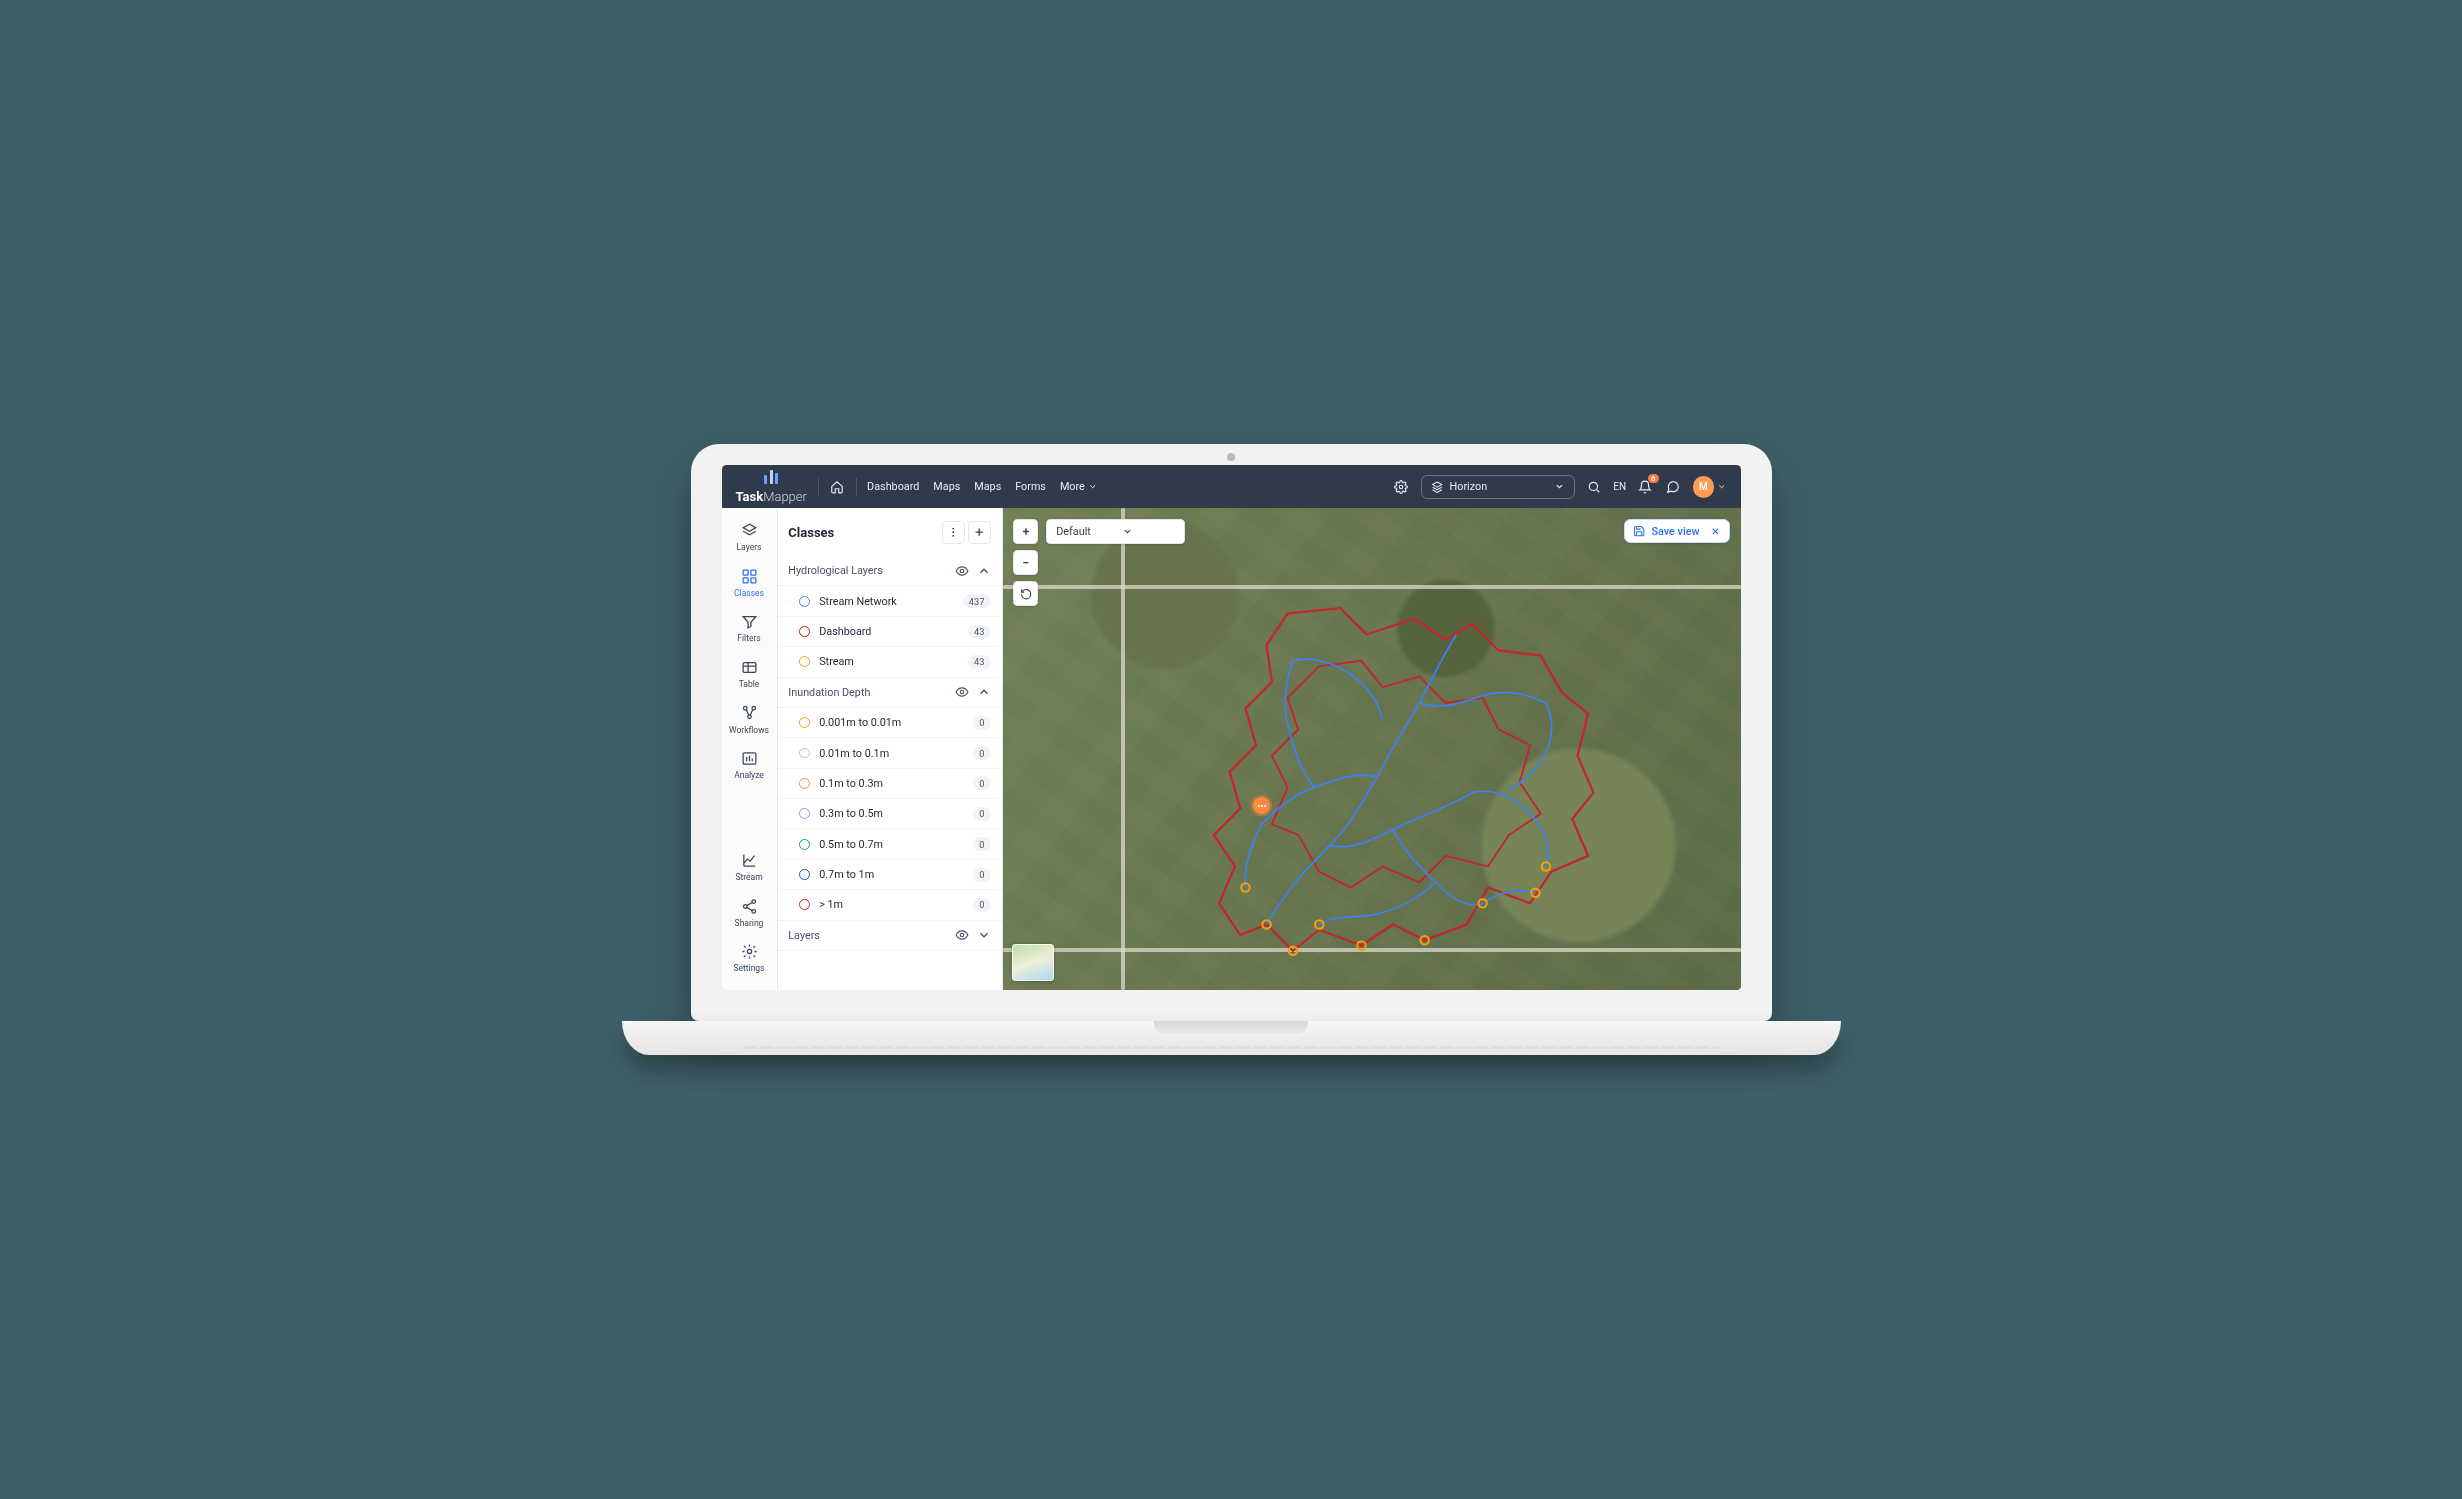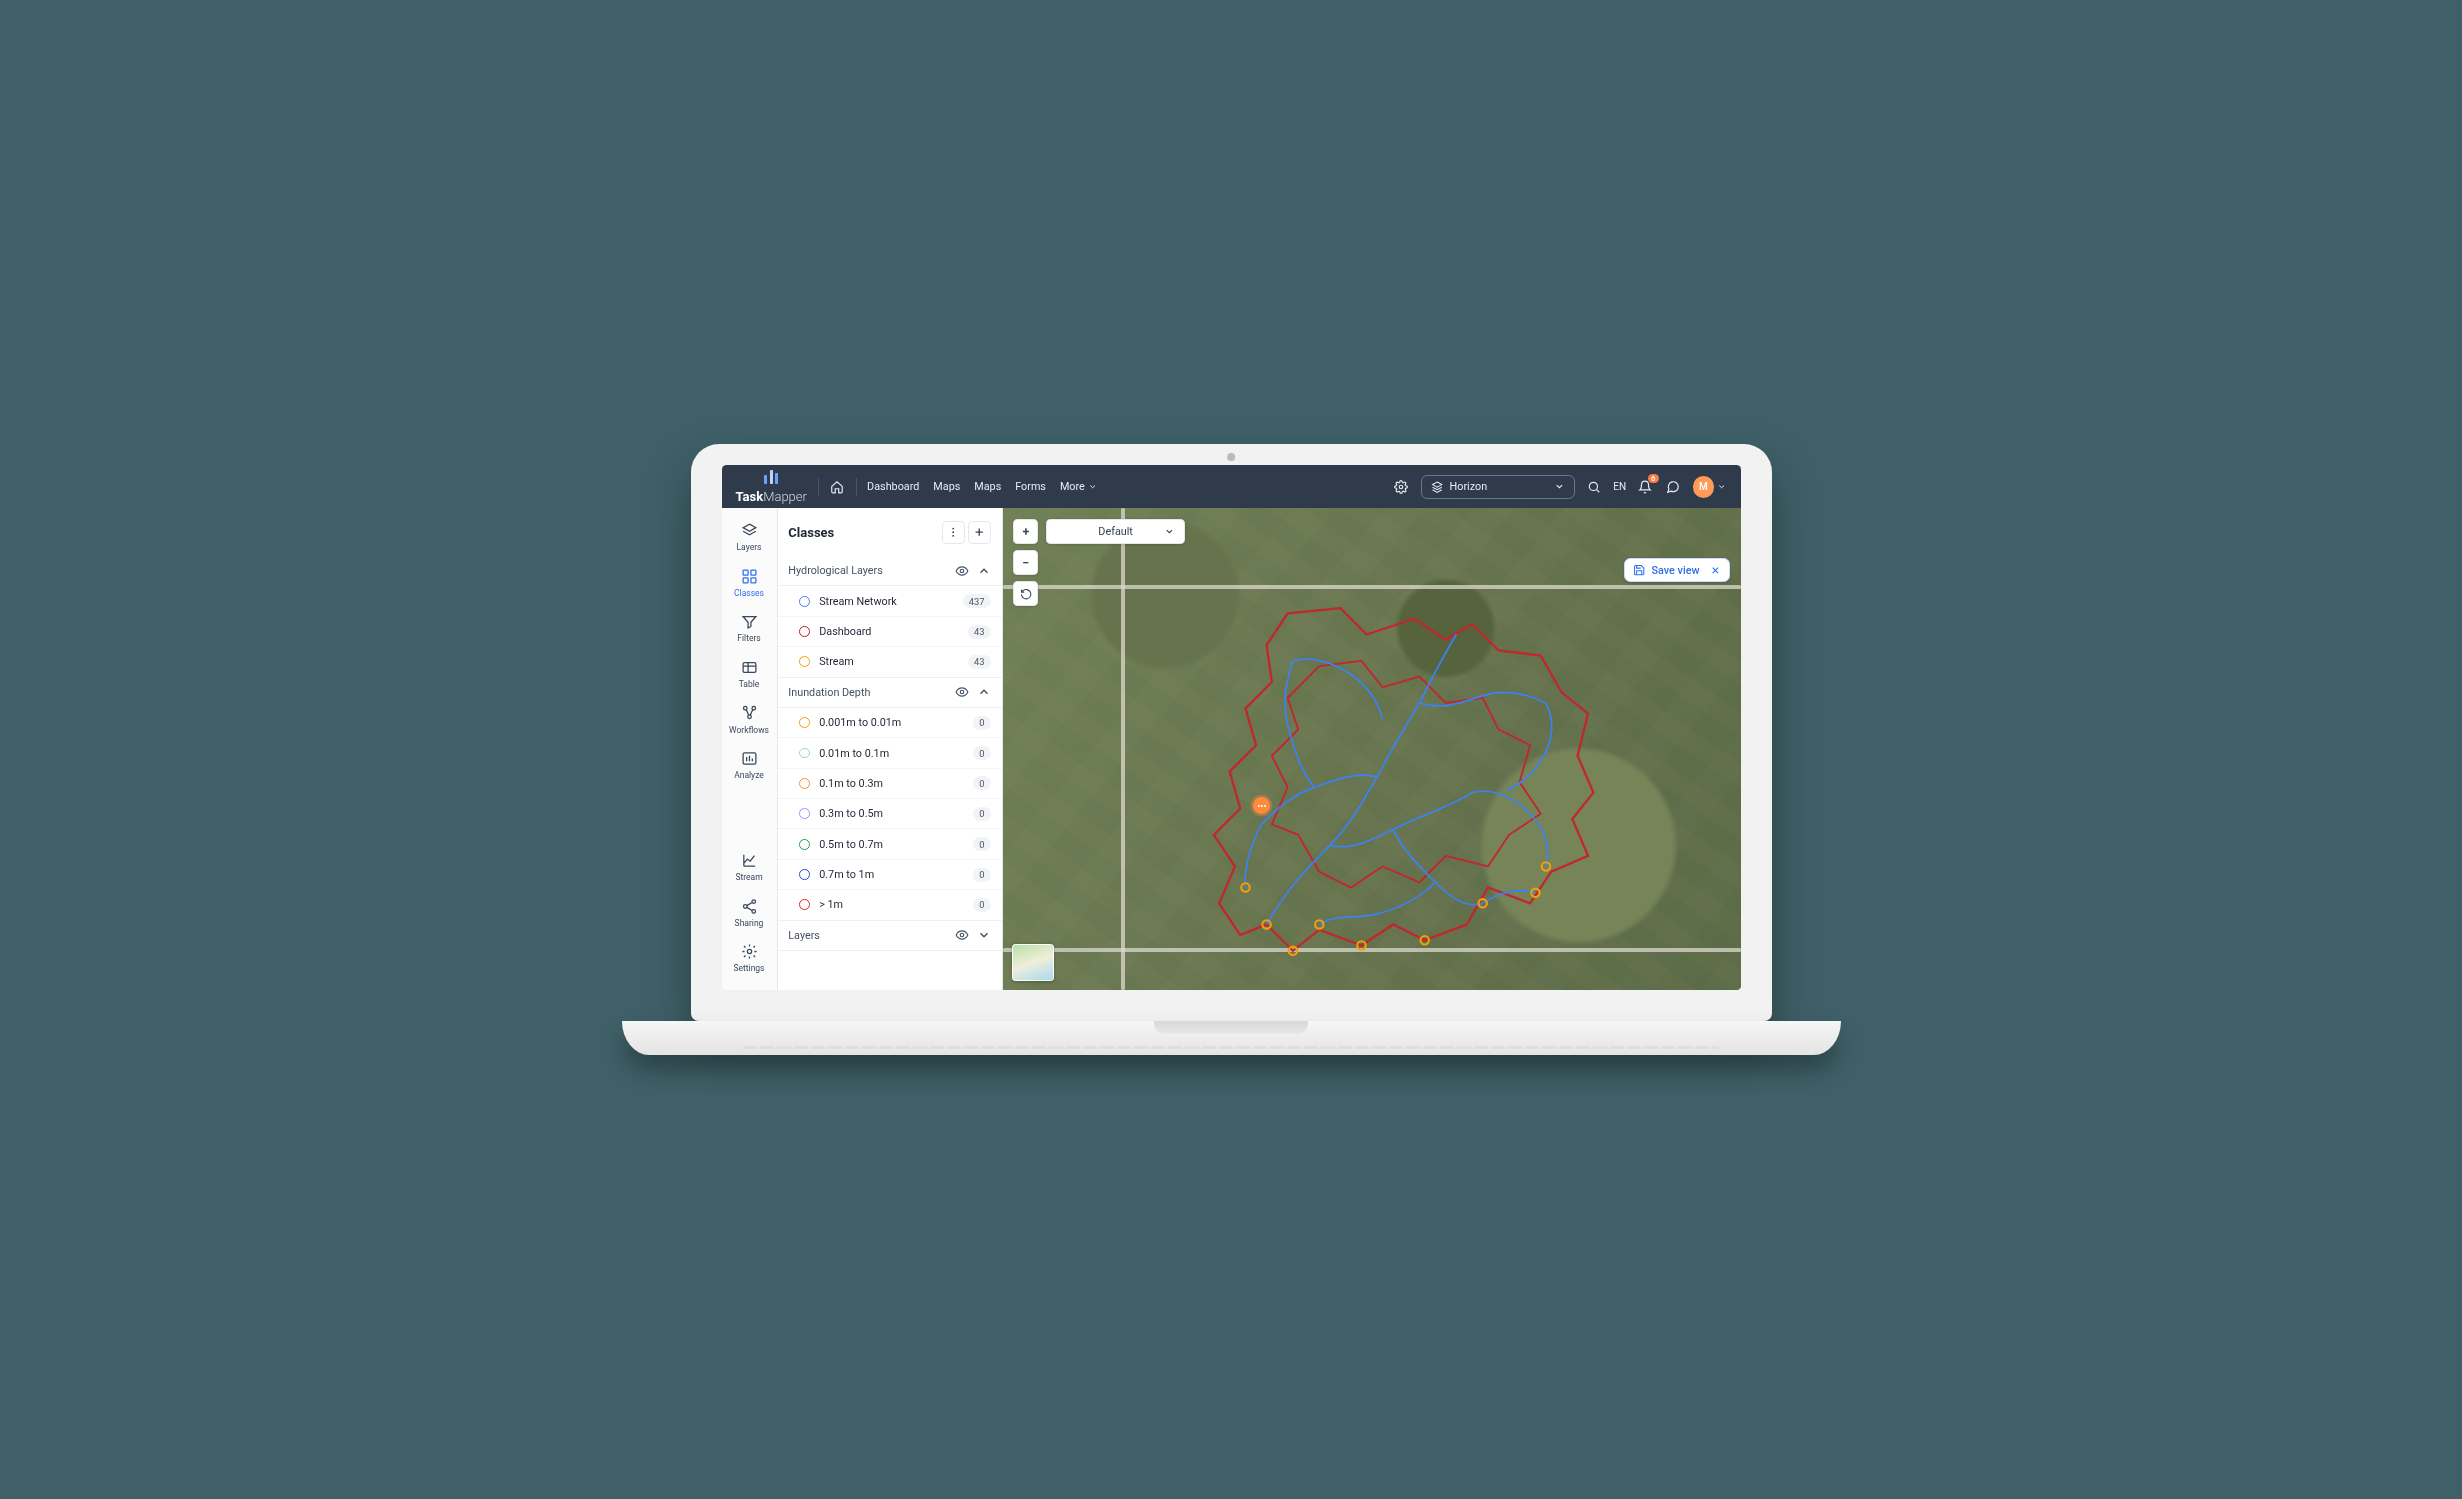--- a/index.html
+++ b/index.html
@@ -189,7 +189,7 @@
     background:#fff; border:0.8px solid #e5e7eb; border-radius:4.6px; height:25px;
     padding:0 9.3px; display:flex; align-items:center; gap:31px; cursor:pointer;
     box-shadow:0 0.8px 2.3px rgba(0,0,0,0.15); font-size:10.8px; color:#374151; min-width:139px;
-    justify-content:flex-end;
+    justify-content:flex-start;
   }
   .map-controls-right {
     position:absolute; top:10.8px; right:10.8px;

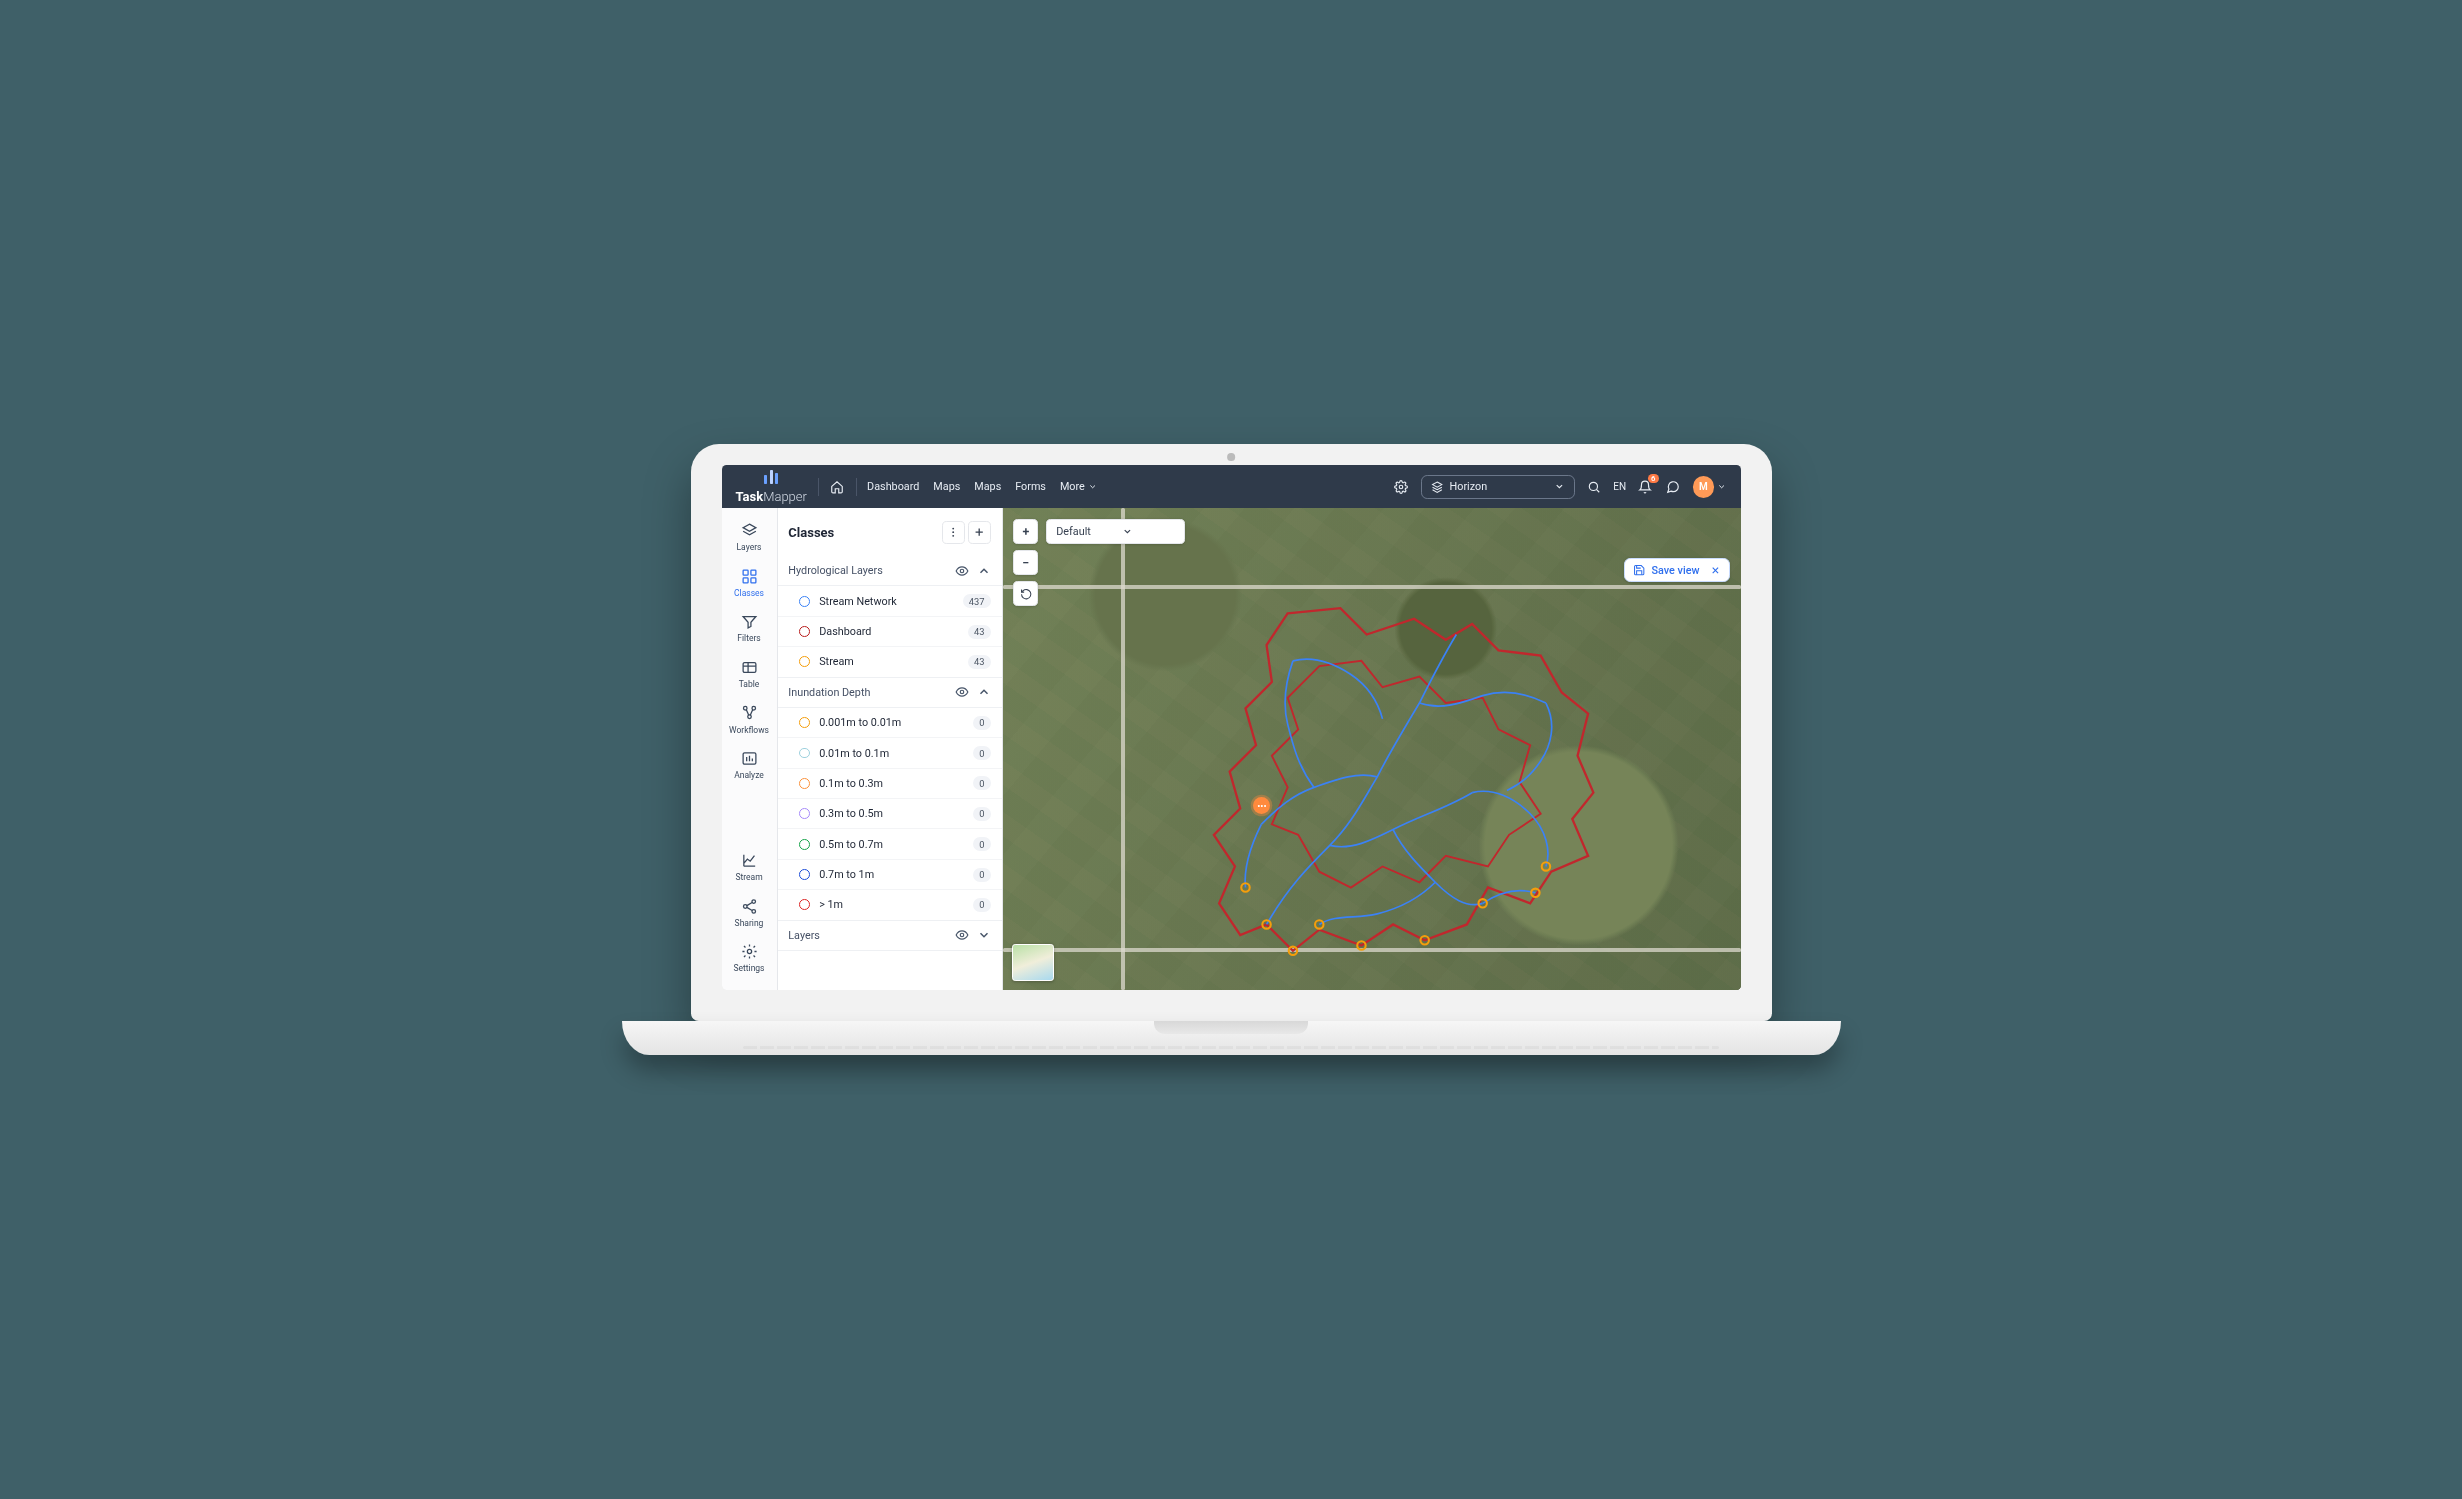--- a/index.html
+++ b/index.html
@@ -197,7 +197,7 @@
   .save-view-pill {
     background:#fff; border:0.8px solid #c9dcff; border-radius:6.2px; padding:4.6px 7.7px;
     display:flex; align-items:center; gap:6.2px; color:#2f6fed; font-size:10.8px; font-weight:500;
-    box-shadow:0 0.8px 2.3px rgba(0,0,0,0.15); cursor:pointer;margin-top:39px;
+    box-shadow:0 0.8px 2.3px rgba(0,0,0,0.15); cursor:pointer;
   }
   .save-view-pill .close{color:#2f6fed;cursor:pointer;margin-left:4.6px;}
   .mini-map {

